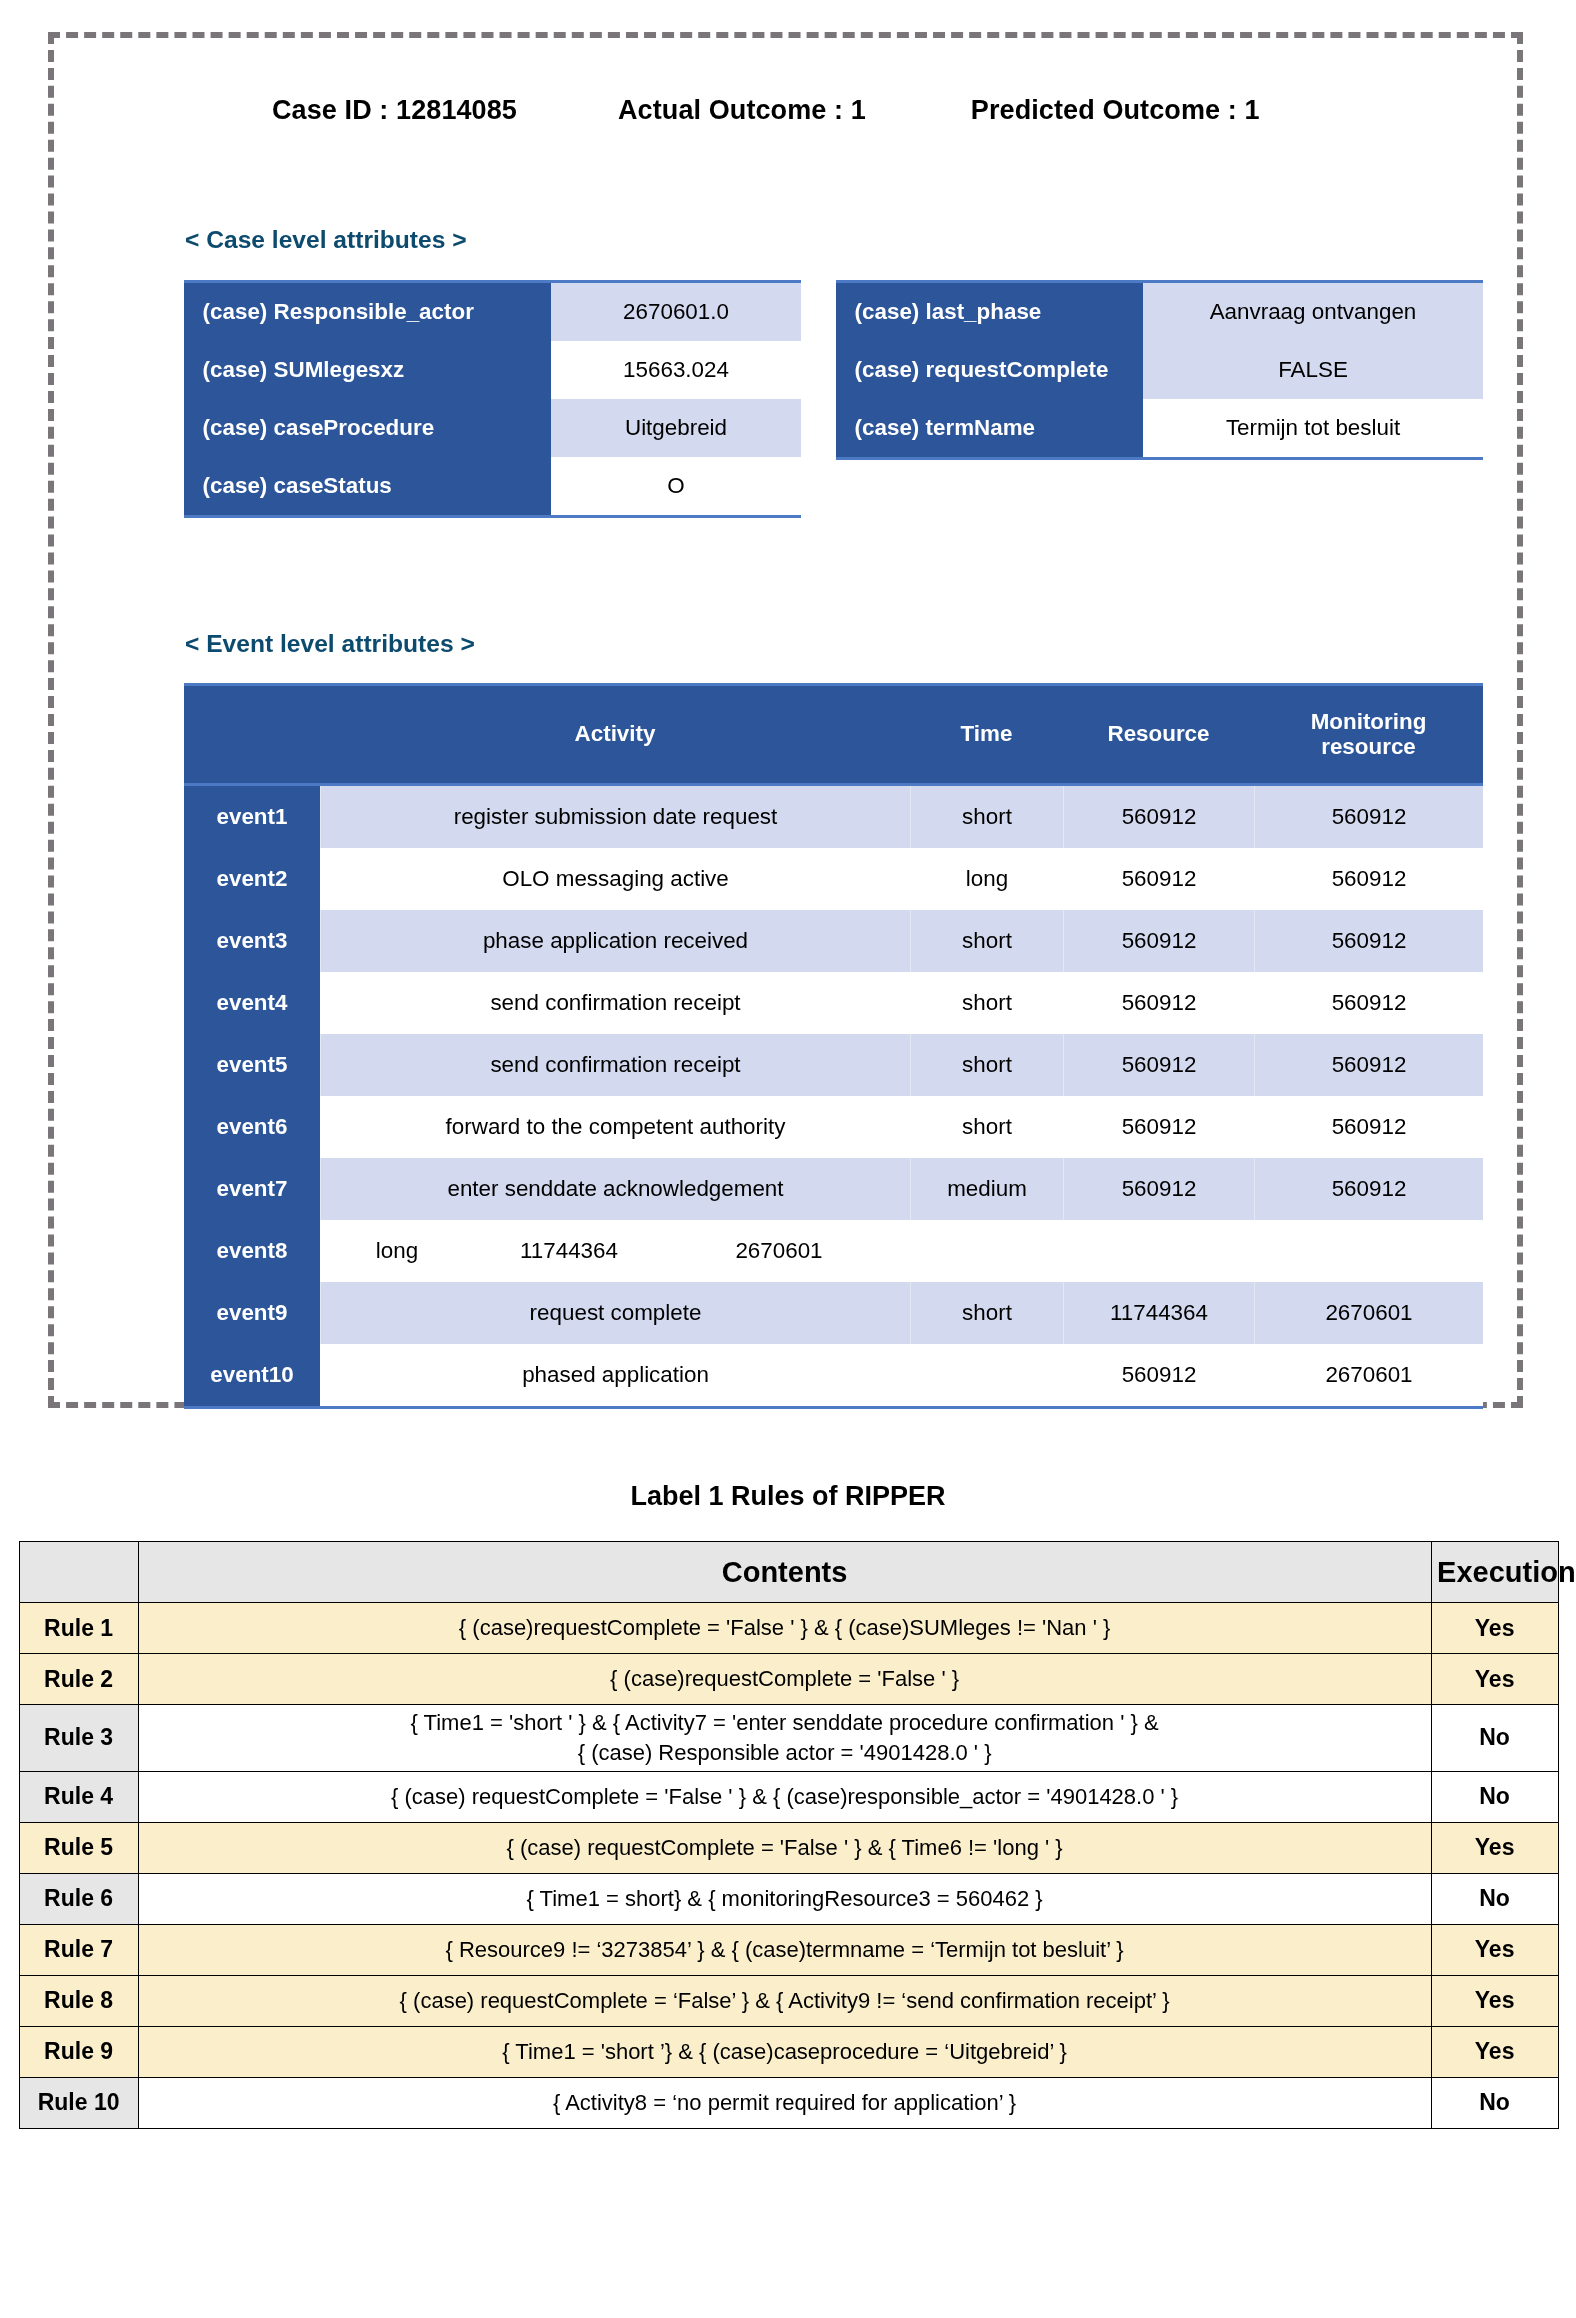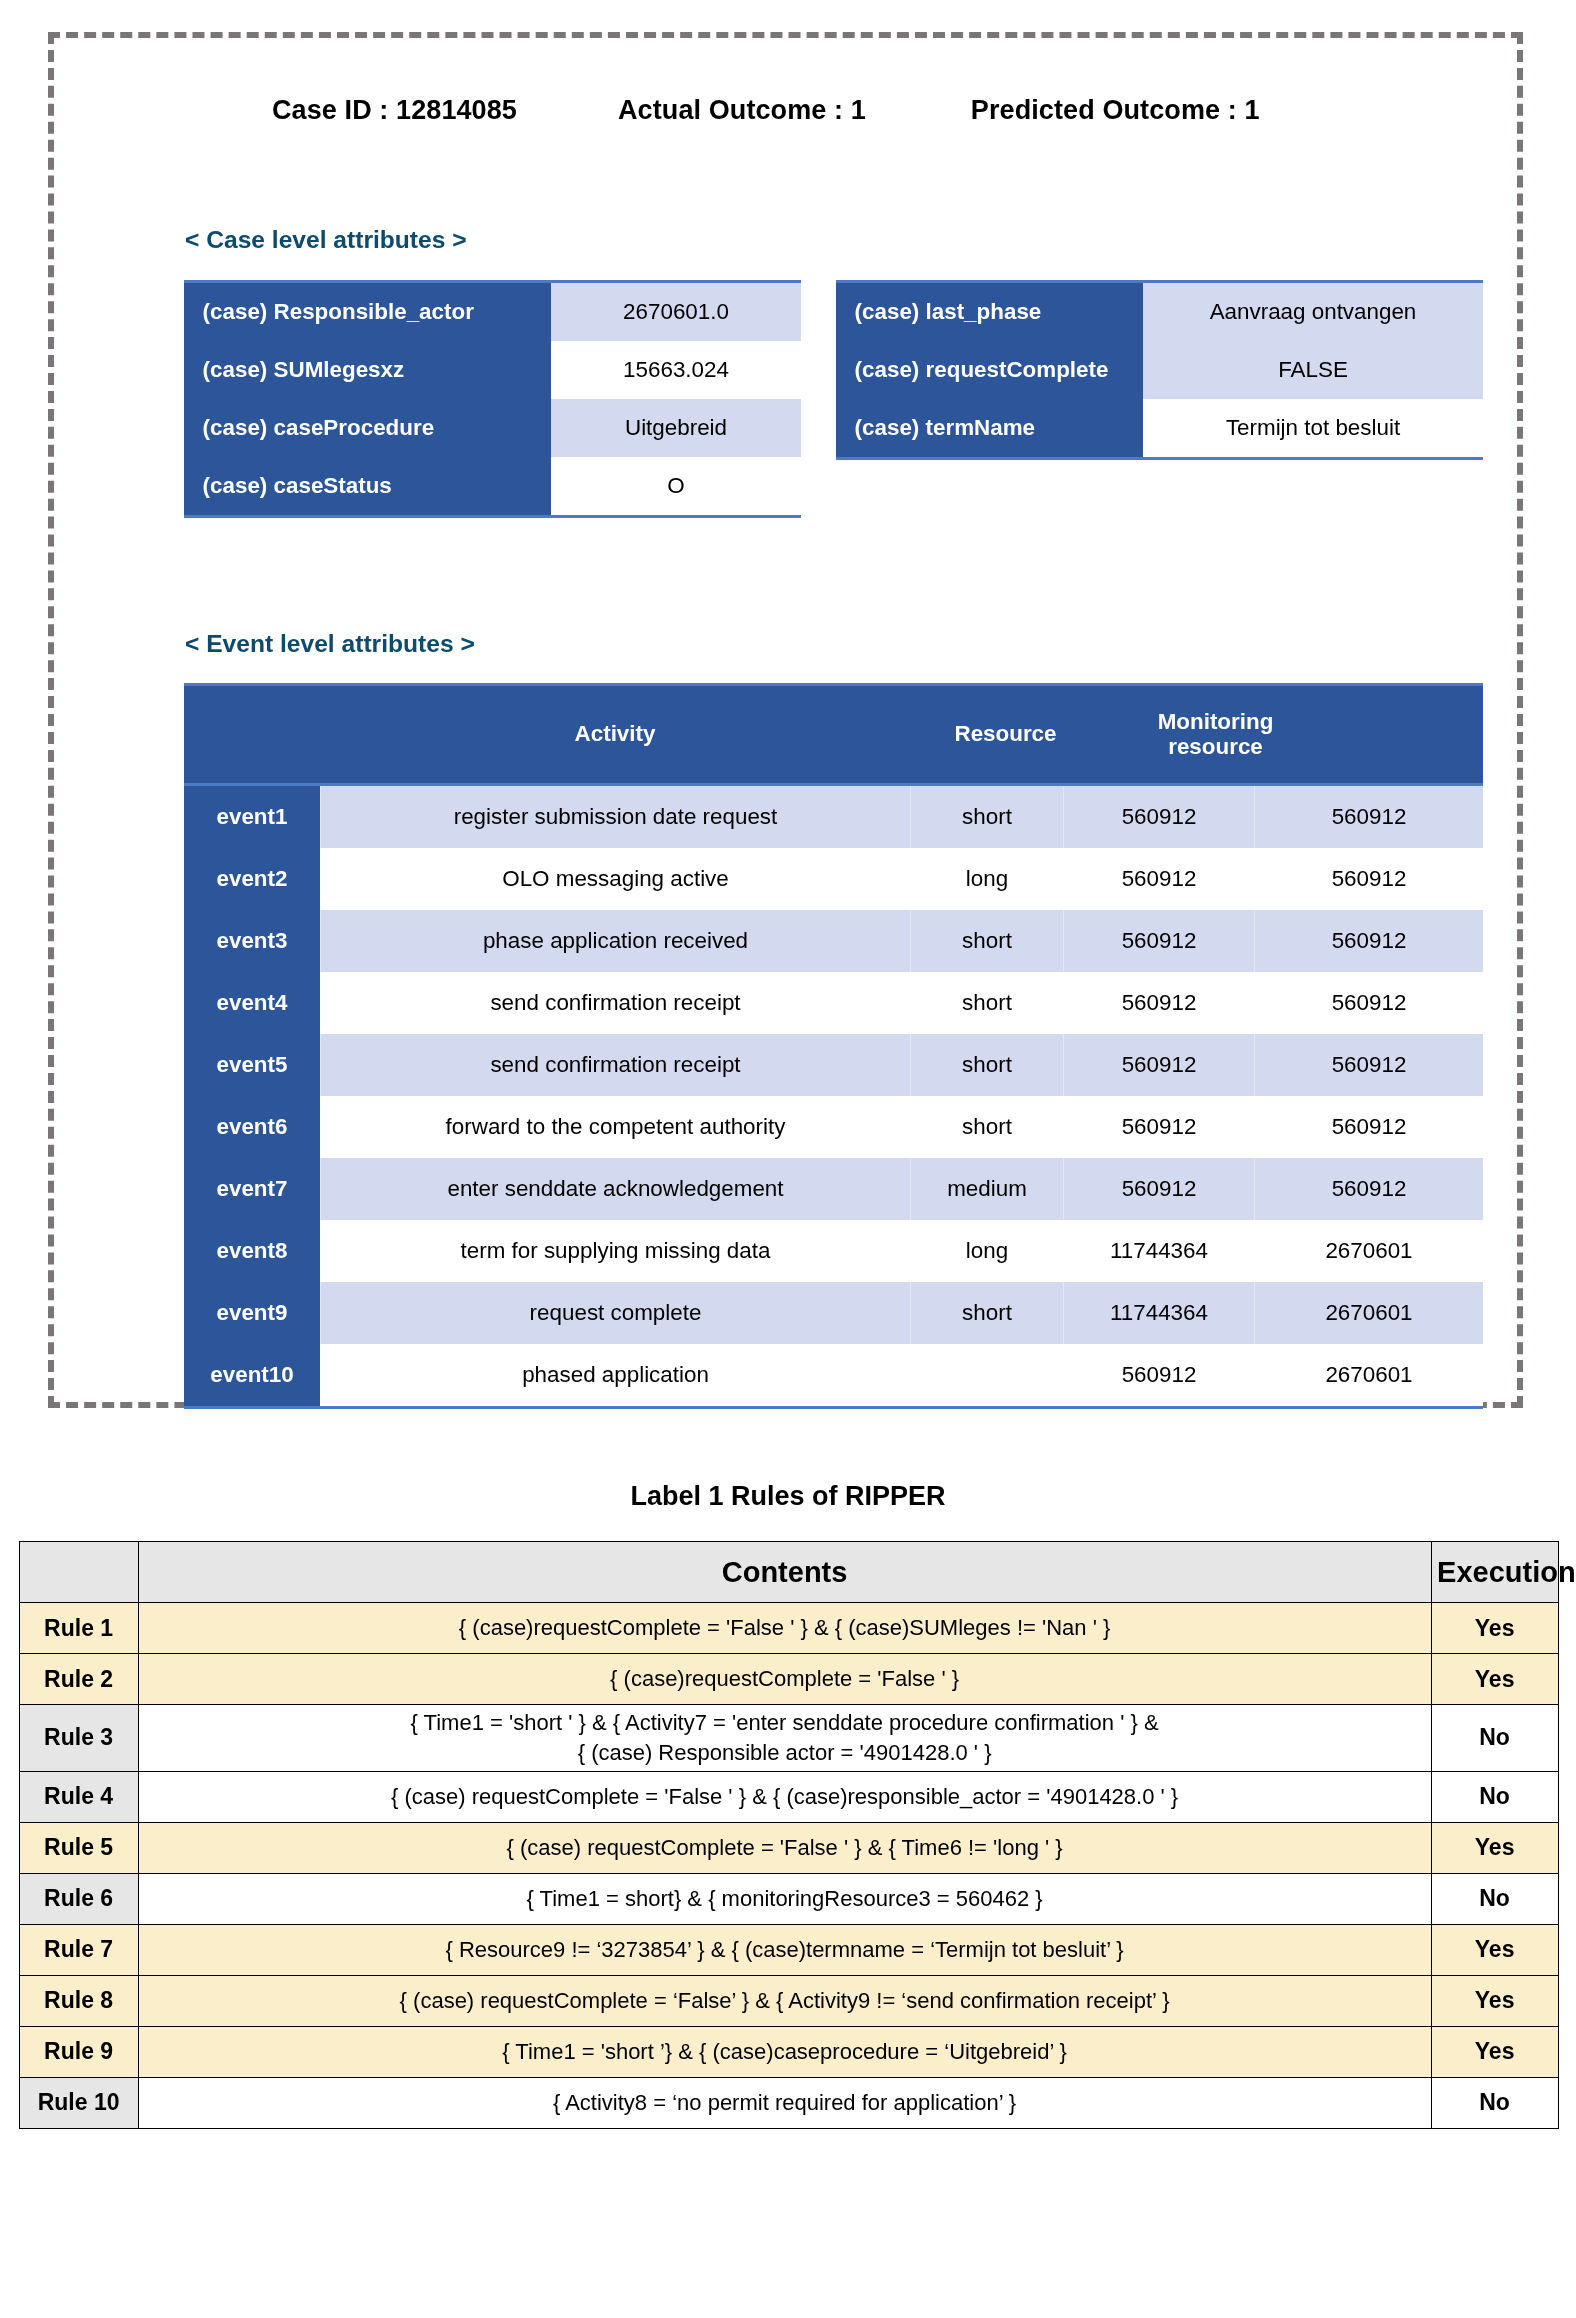--- a/index.html
+++ b/index.html
@@ -259,6 +259,7 @@
     <div class="ev-row ev-head">
       <div class="c idx col-idx"></div>
       <div class="c col-act">Activity</div>
+      <div class="c col-time">Time</div>
       <div class="c col-res">Resource</div>
       <div class="c col-mon">
         <span>

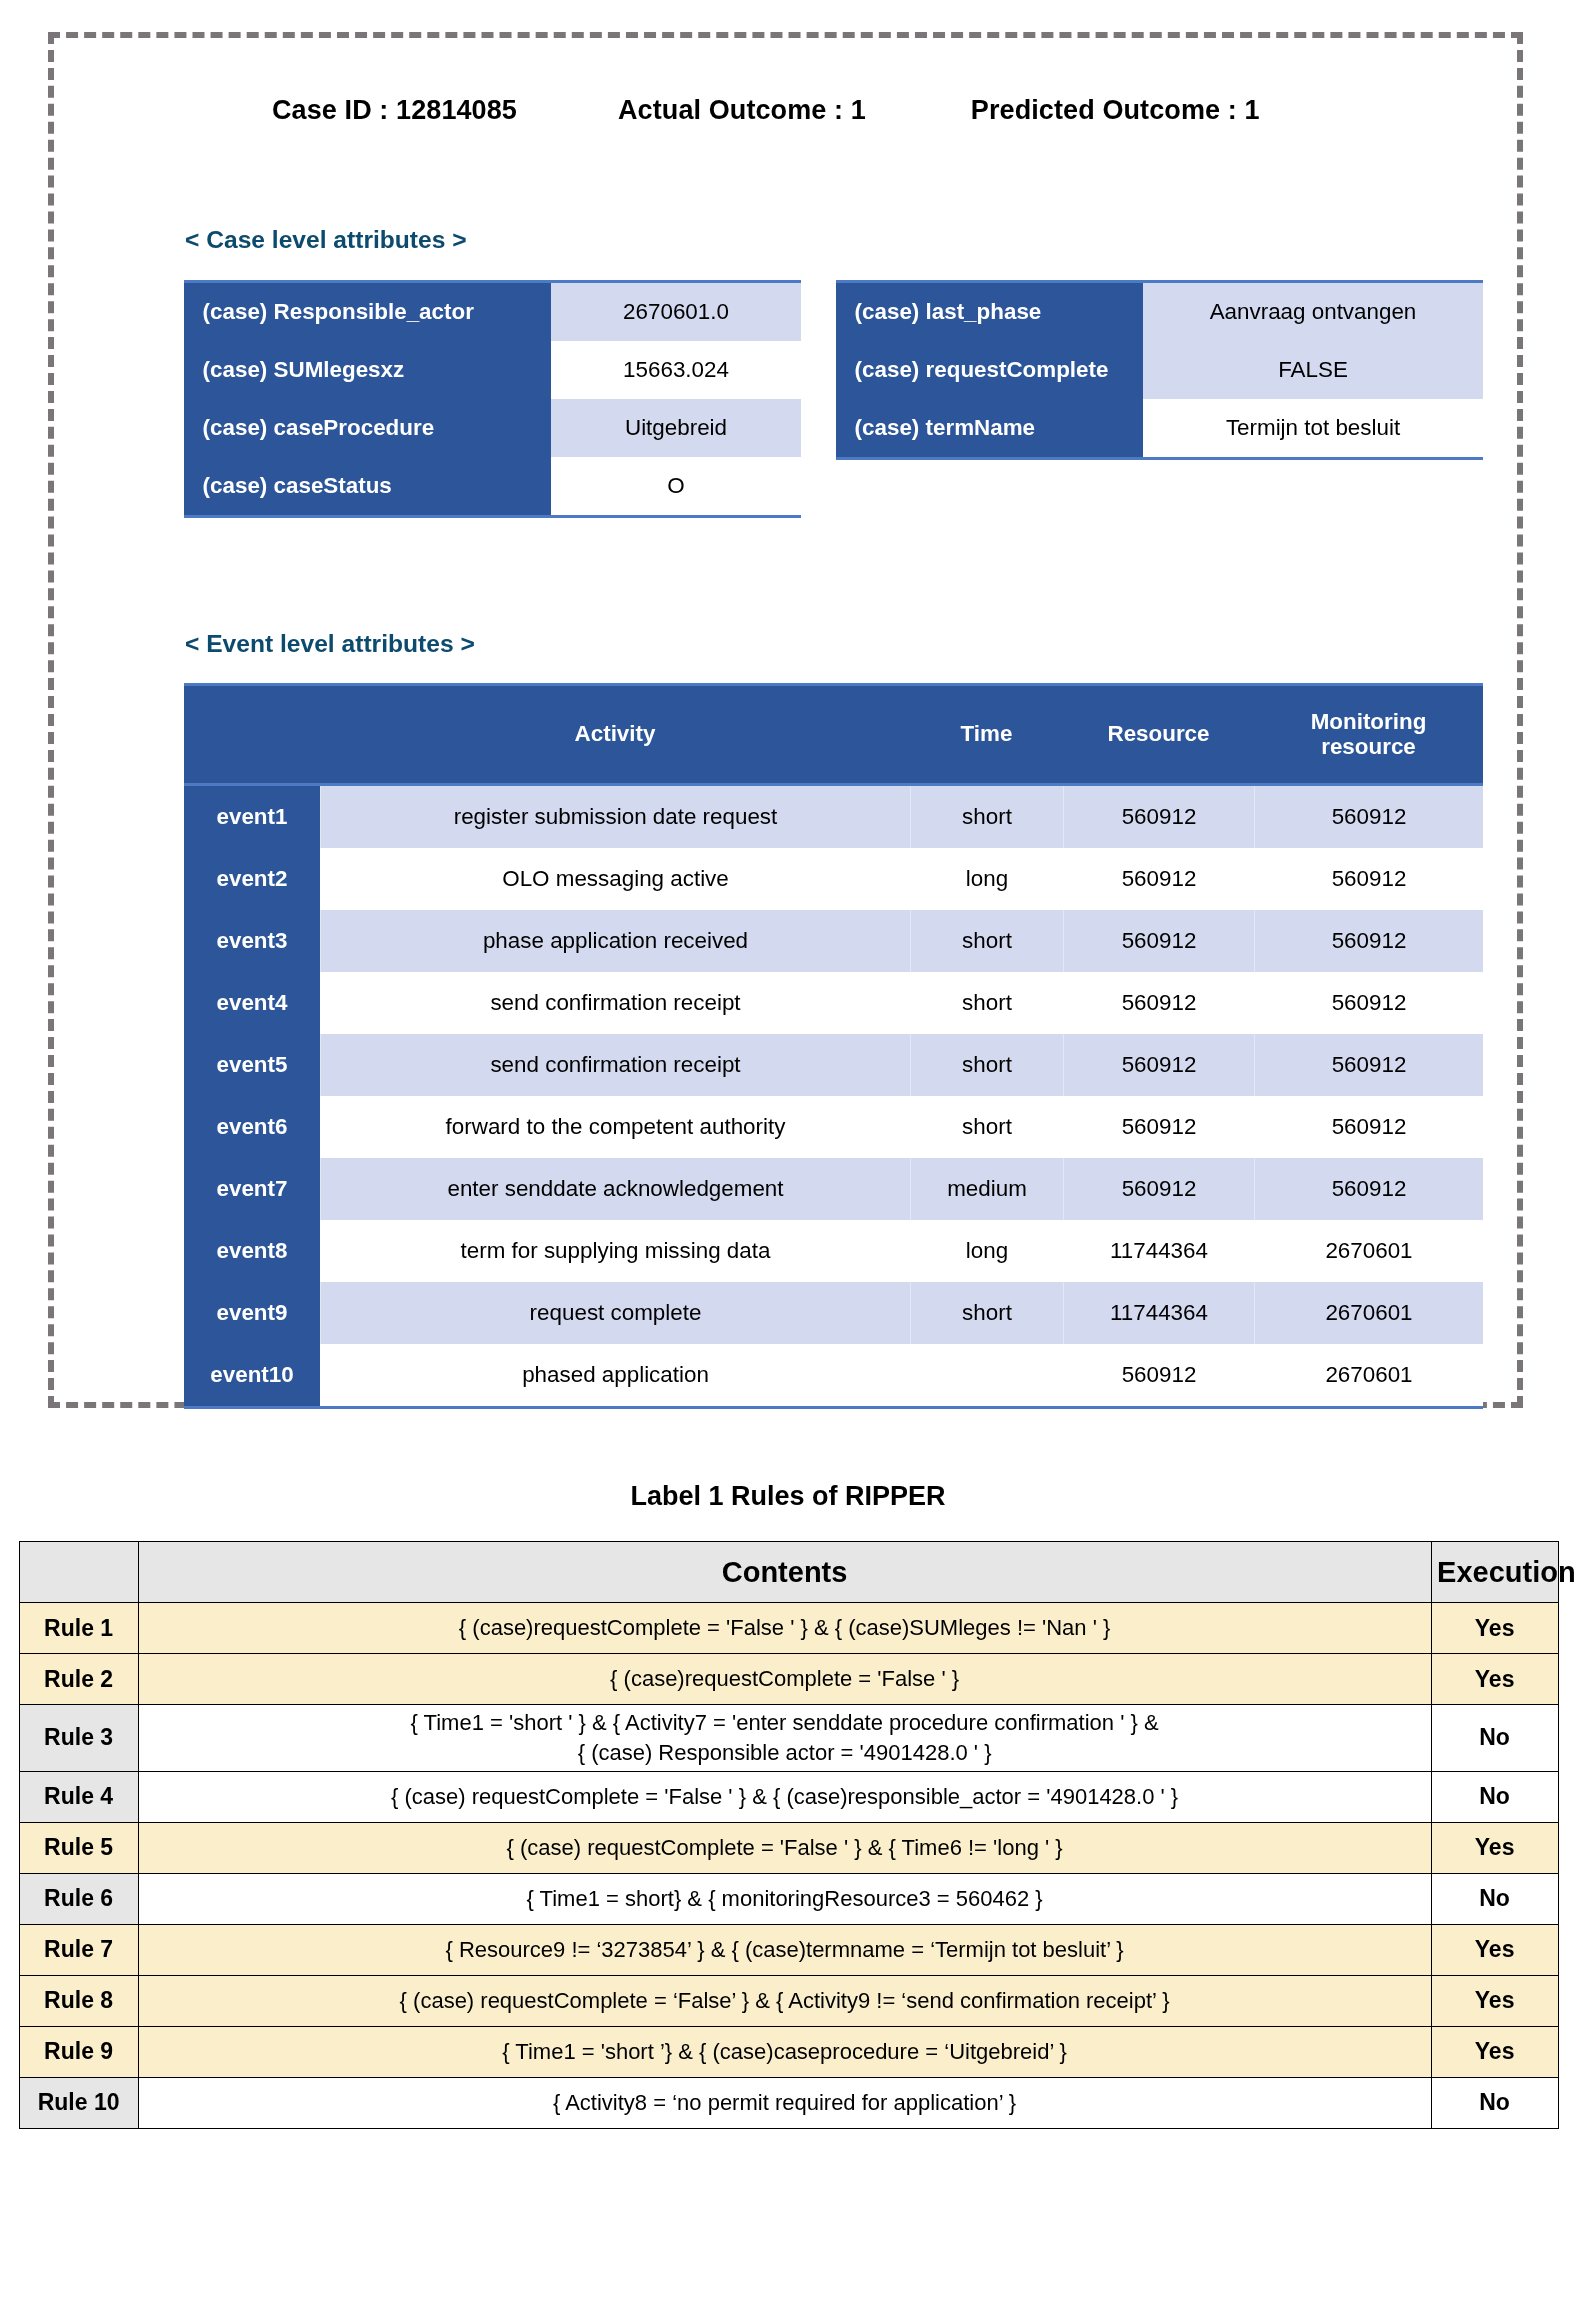--- a/index.html
+++ b/index.html
@@ -320,7 +320,6 @@
         </div>
         <div class="ev-row ev-body">
           <div class="c idx col-idx">event8</div>
-          <div class="c col-act">term for supplying missing data</div>
           <div class="c col-time">long</div>
           <div class="c col-res">11744364</div>
           <div class="c col-mon">2670601</div>

